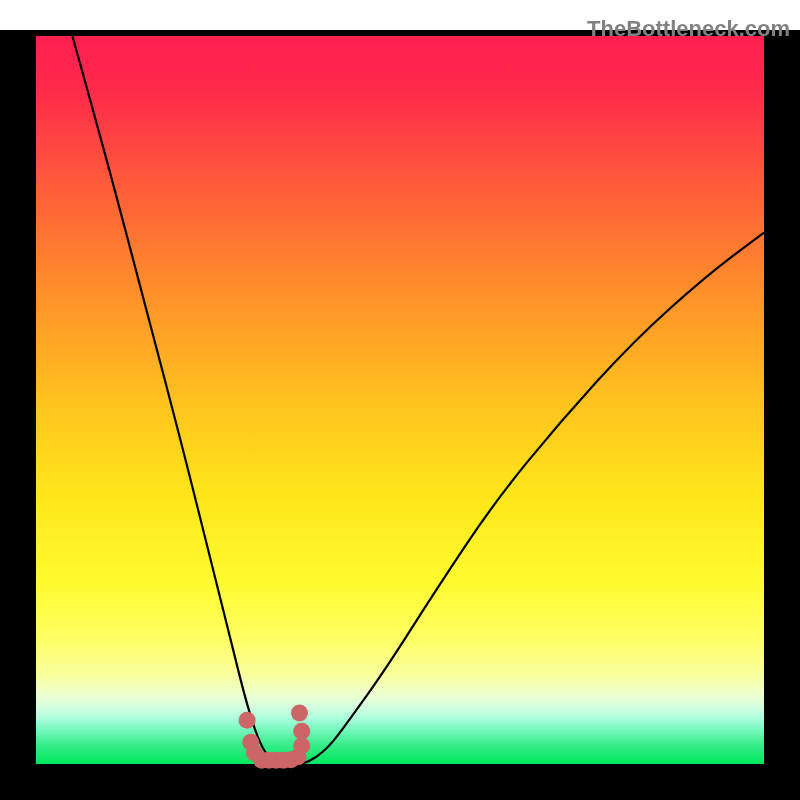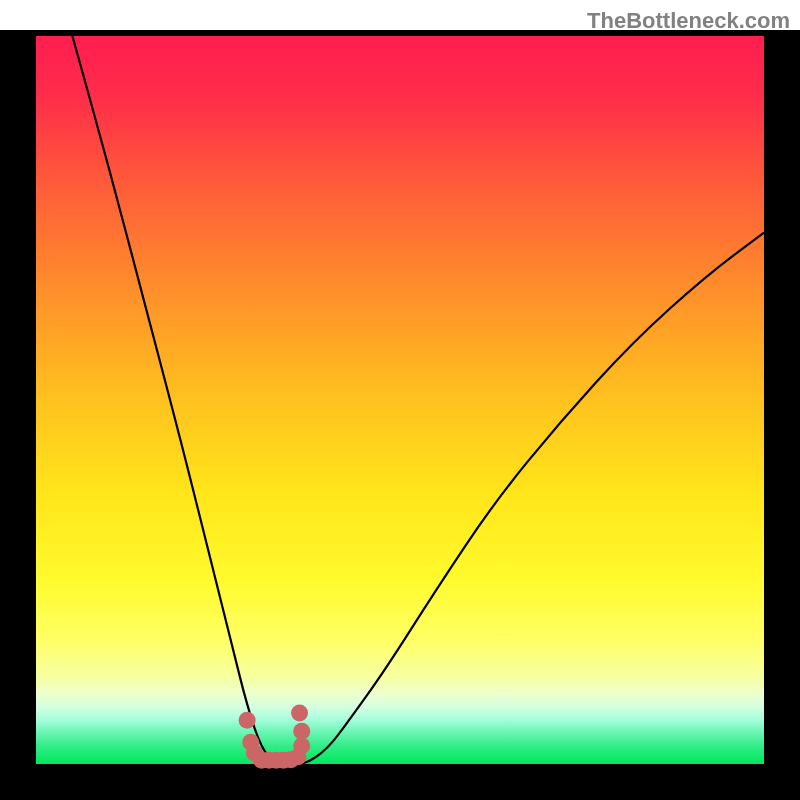--- a/index.html
+++ b/index.html
@@ -6,7 +6,7 @@
   .container { position: relative; width: 800px; height: 800px; }
   .watermark {
     position: absolute;
-    top: 8px;
+    top: 16px;
     right: 10px;
     font-family: Arial, sans-serif;
     font-size: 22px;

